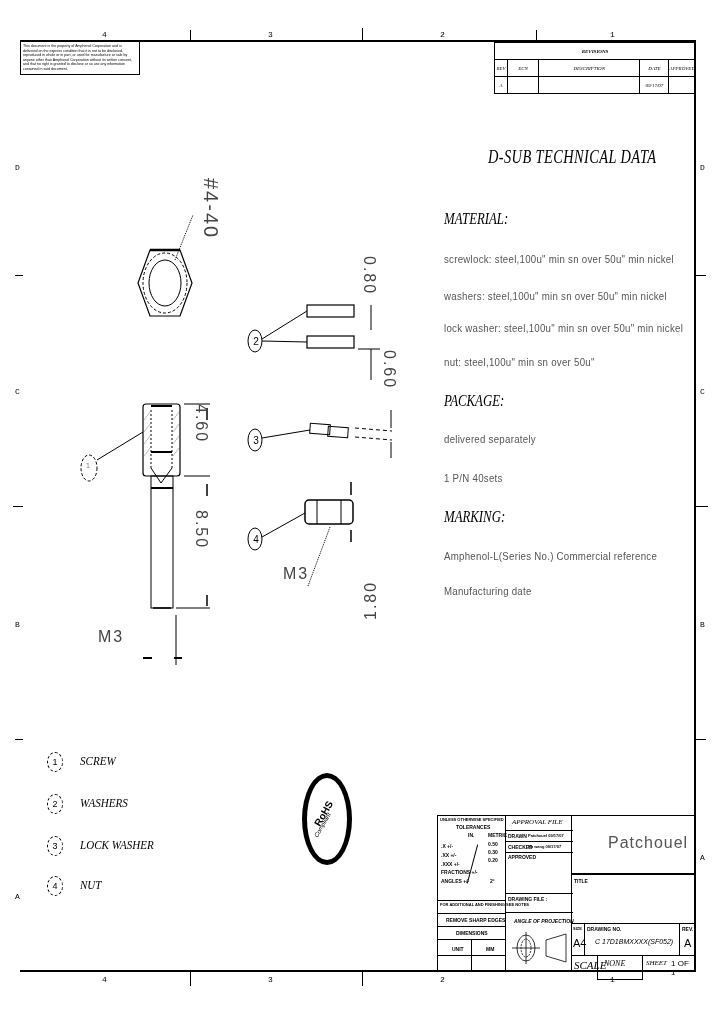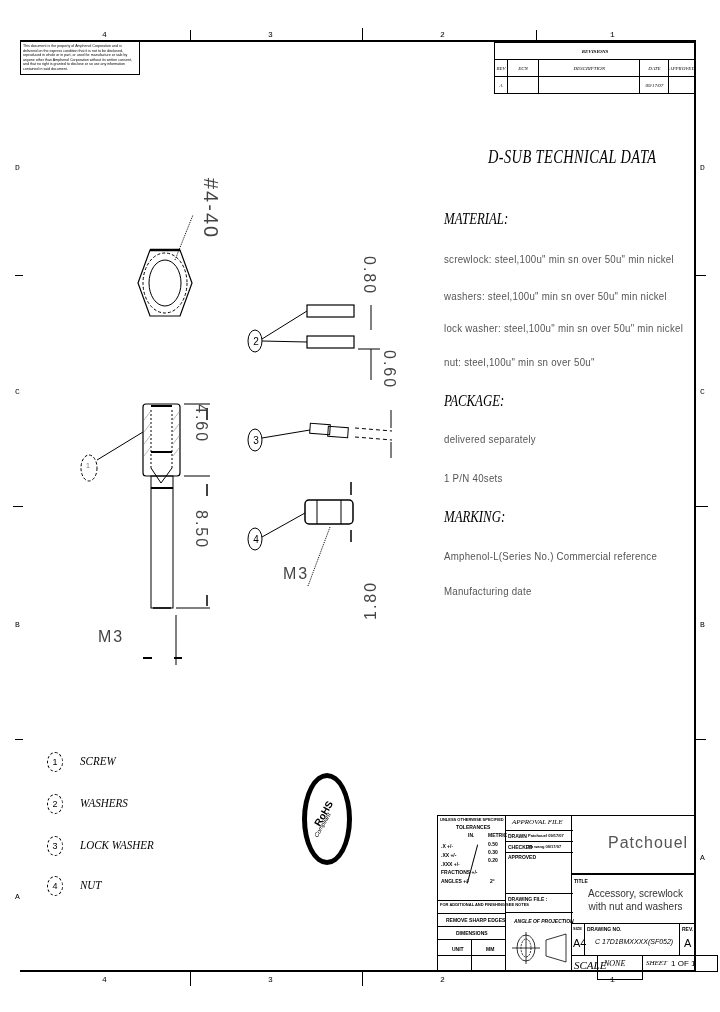--- a/index.html
+++ b/index.html
@@ -277,7 +277,6 @@
 
 <div class="tb" style="left:571px;top:874px;width:125px;height:50px;">
   <div class="tbt" style="left:2px;top:3px;">TITLE</div>
-  <div class="abs" style="left:6px;top:12px;width:115px;text-align:center;font-size:10px;line-height:13px;color:#333;">Accessory, screwlock with nut and washers</div>
 </div>
 
 <div class="tb" style="left:571px;top:923px;width:14px;height:33px;">

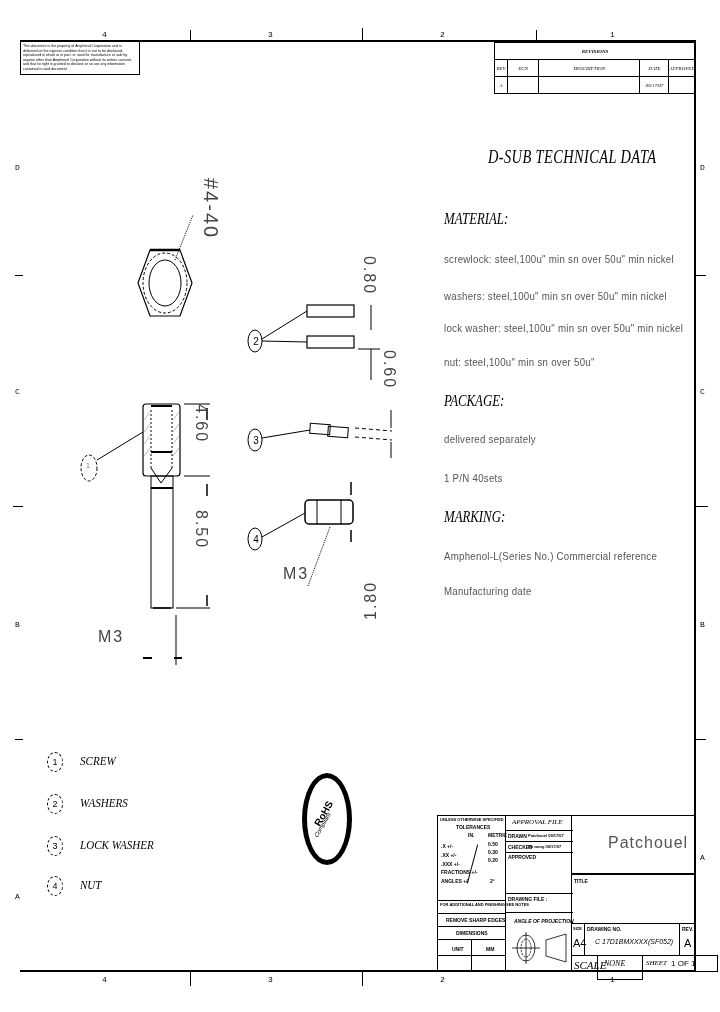--- a/index.html
+++ b/index.html
@@ -298,7 +298,7 @@
 <div class="tb" style="left:597px;top:955px;width:46px;height:25px;">
   <div class="abs" style="left:6px;top:3px;font-family:'Liberation Serif',serif;font-style:italic;font-size:8px;">NONE</div>
 </div>
-<div class="tb" style="left:642px;top:955px;width:76px;height:17px;">
+<div class="tb" style="left:642px;top:955px;width:54px;height:17px;">
   <div class="abs" style="left:3px;top:3px;font-family:'Liberation Serif',serif;font-style:italic;font-size:7px;">SHEET</div>
   <div class="abs" style="left:28px;top:3px;font-size:8px;">1  OF  1</div>
 </div>

